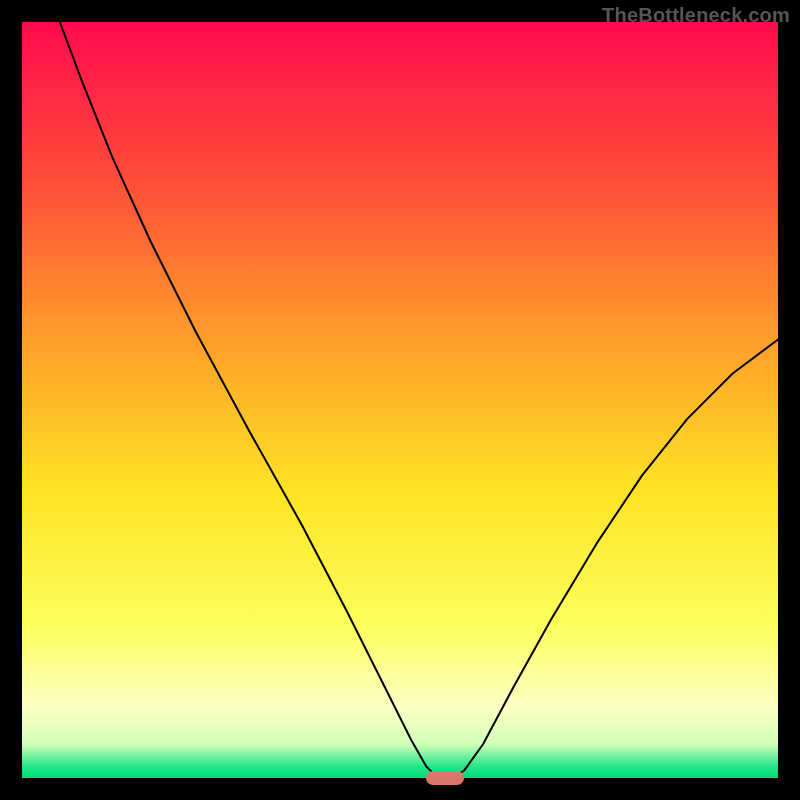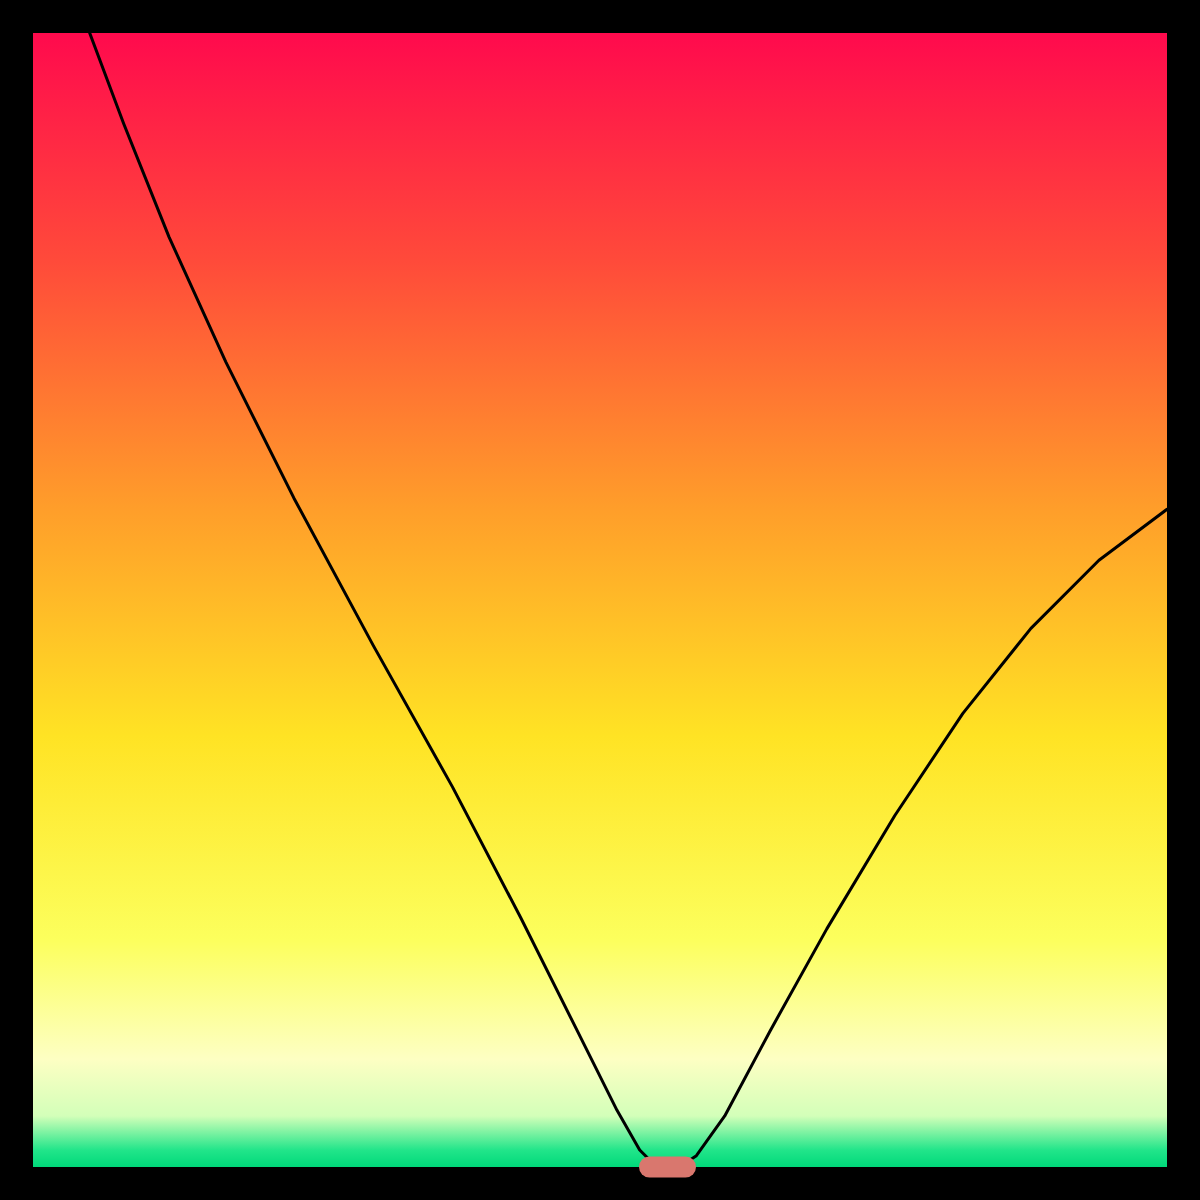--- a/index.html
+++ b/index.html
@@ -48,6 +48,7 @@
 <body>
 
 <div class="frame">
+  <div class="watermark">TheBottleneck.com</div>
 
   <div class="plot-area">
     <svg id="chart-svg" width="756" height="756" viewBox="0 0 756 756">

